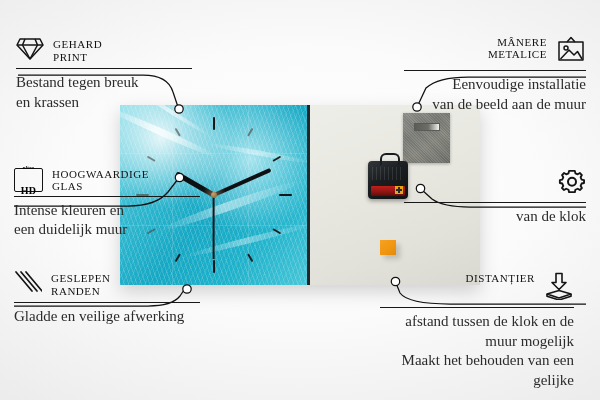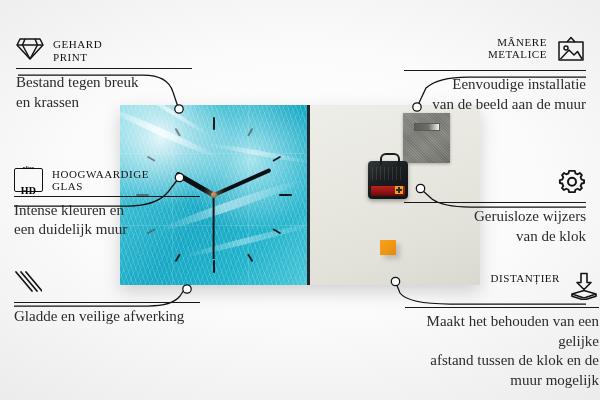--- a/index.html
+++ b/index.html
@@ -300,7 +300,6 @@
     </div>
     <div class="feat-rule"></div>
     <div class="feat-desc">
-      <div>Geruisloze wijzers</div>
       <div>van de klok</div>
     </div>
   </div>

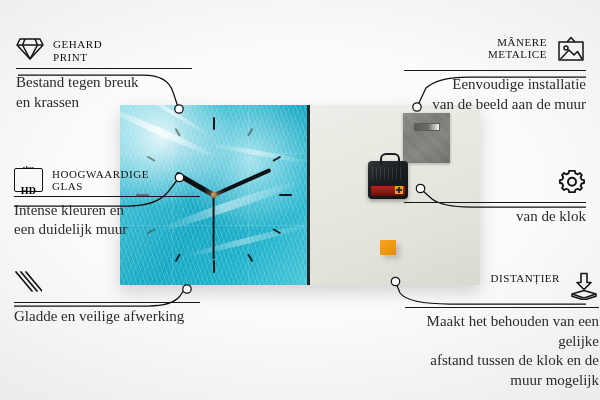--- a/index.html
+++ b/index.html
@@ -254,6 +254,12 @@
           </g>
         </svg>
       </span>
+      <span>
+        <div class="feat-title">
+          <div>GESLEPEN</div>
+          <div>RANDEN</div>
+        </div>
+      </span>
     </div>
     <div class="feat-rule"></div>
     <div class="feat-desc">

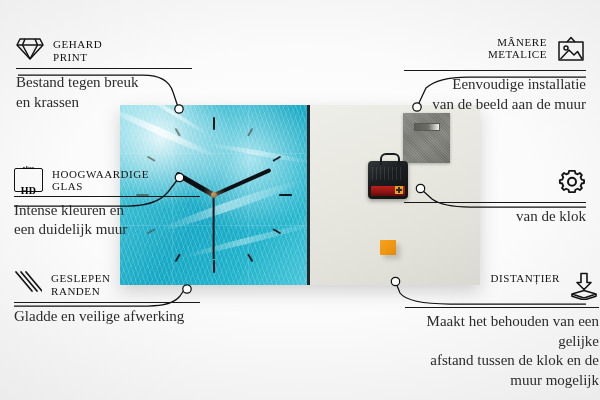--- a/index.html
+++ b/index.html
@@ -310,7 +310,7 @@
     </div>
   </div>
 
-  <div class="feat tR" style="left:405px;top:272px;width:194px;">
+  <div class="feat tR" style="left:380px;top:272px;width:194px;">
     <div class="rowR">
       <span>
         <div class="feat-title">

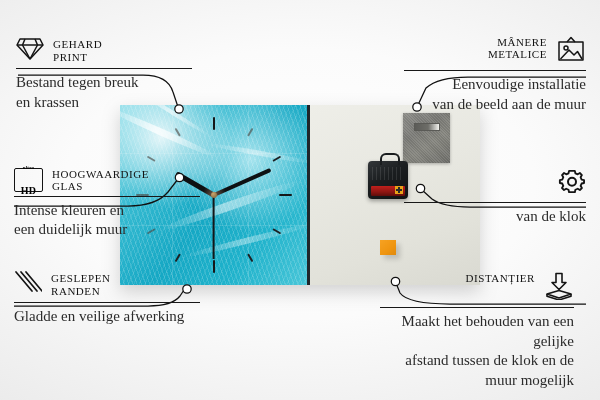--- a/index.html
+++ b/index.html
@@ -329,8 +329,8 @@
     </div>
     <div class="feat-rule"></div>
     <div class="feat-desc">
+      <div>afstand tussen de klok en de muur mogelijk</div>
       <div>Maakt het behouden van een gelijke</div>
-      <div>afstand tussen de klok en de muur mogelijk</div>
     </div>
   </div>
 

